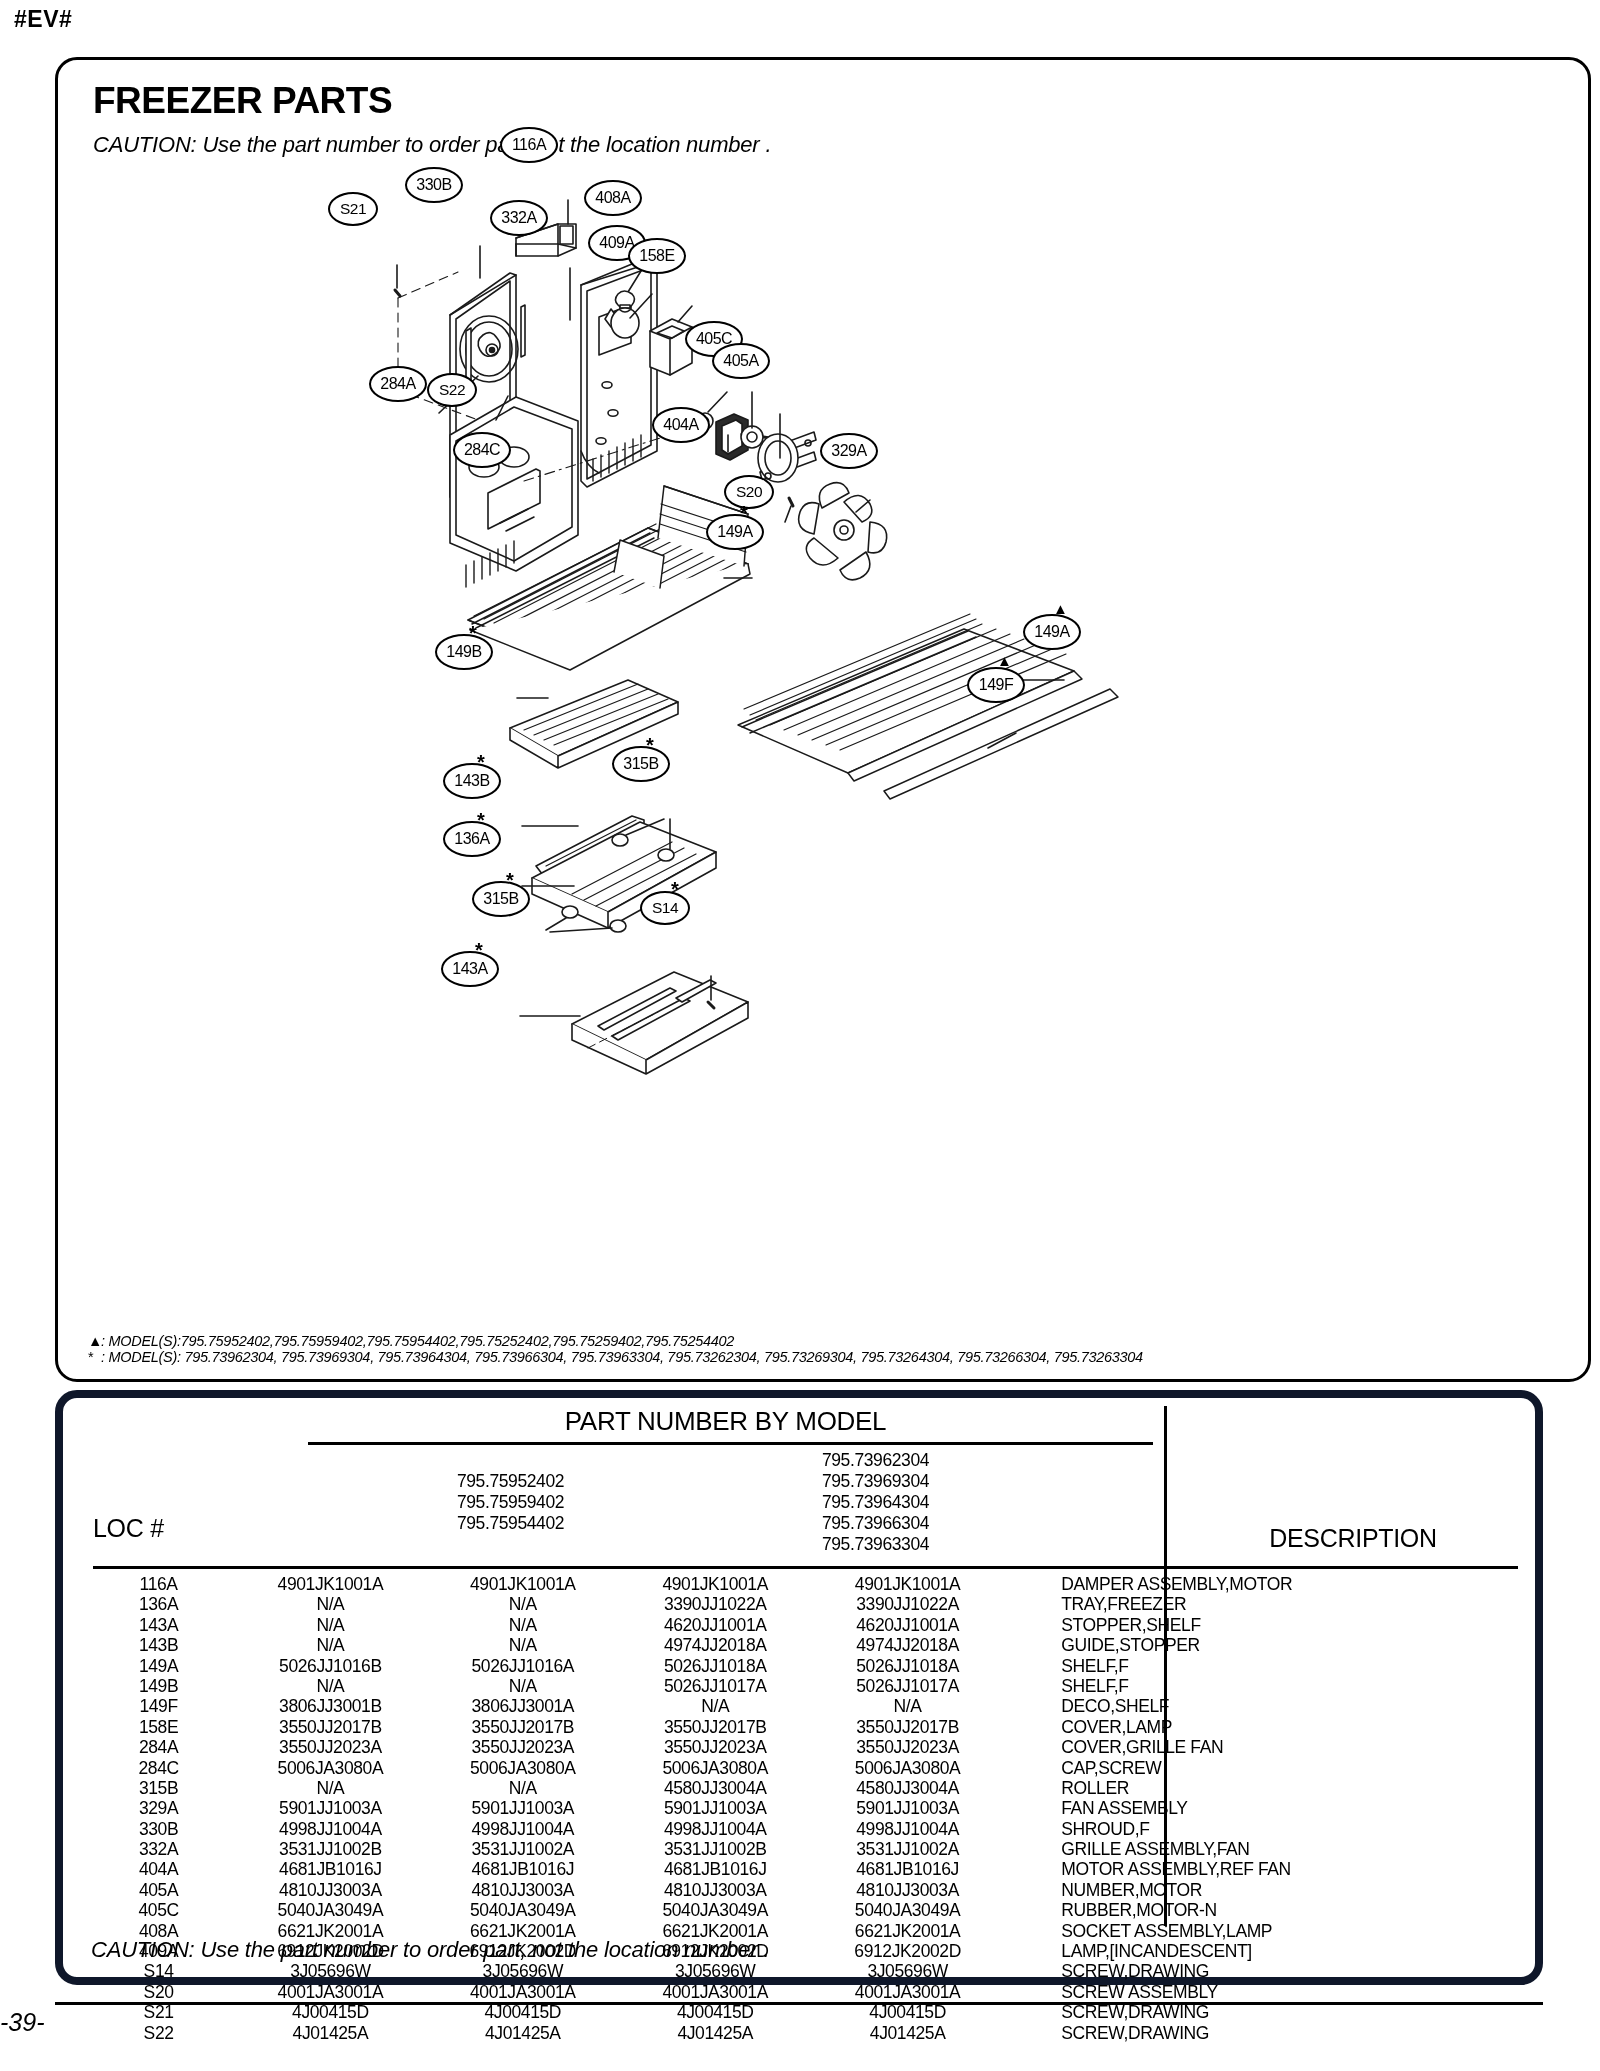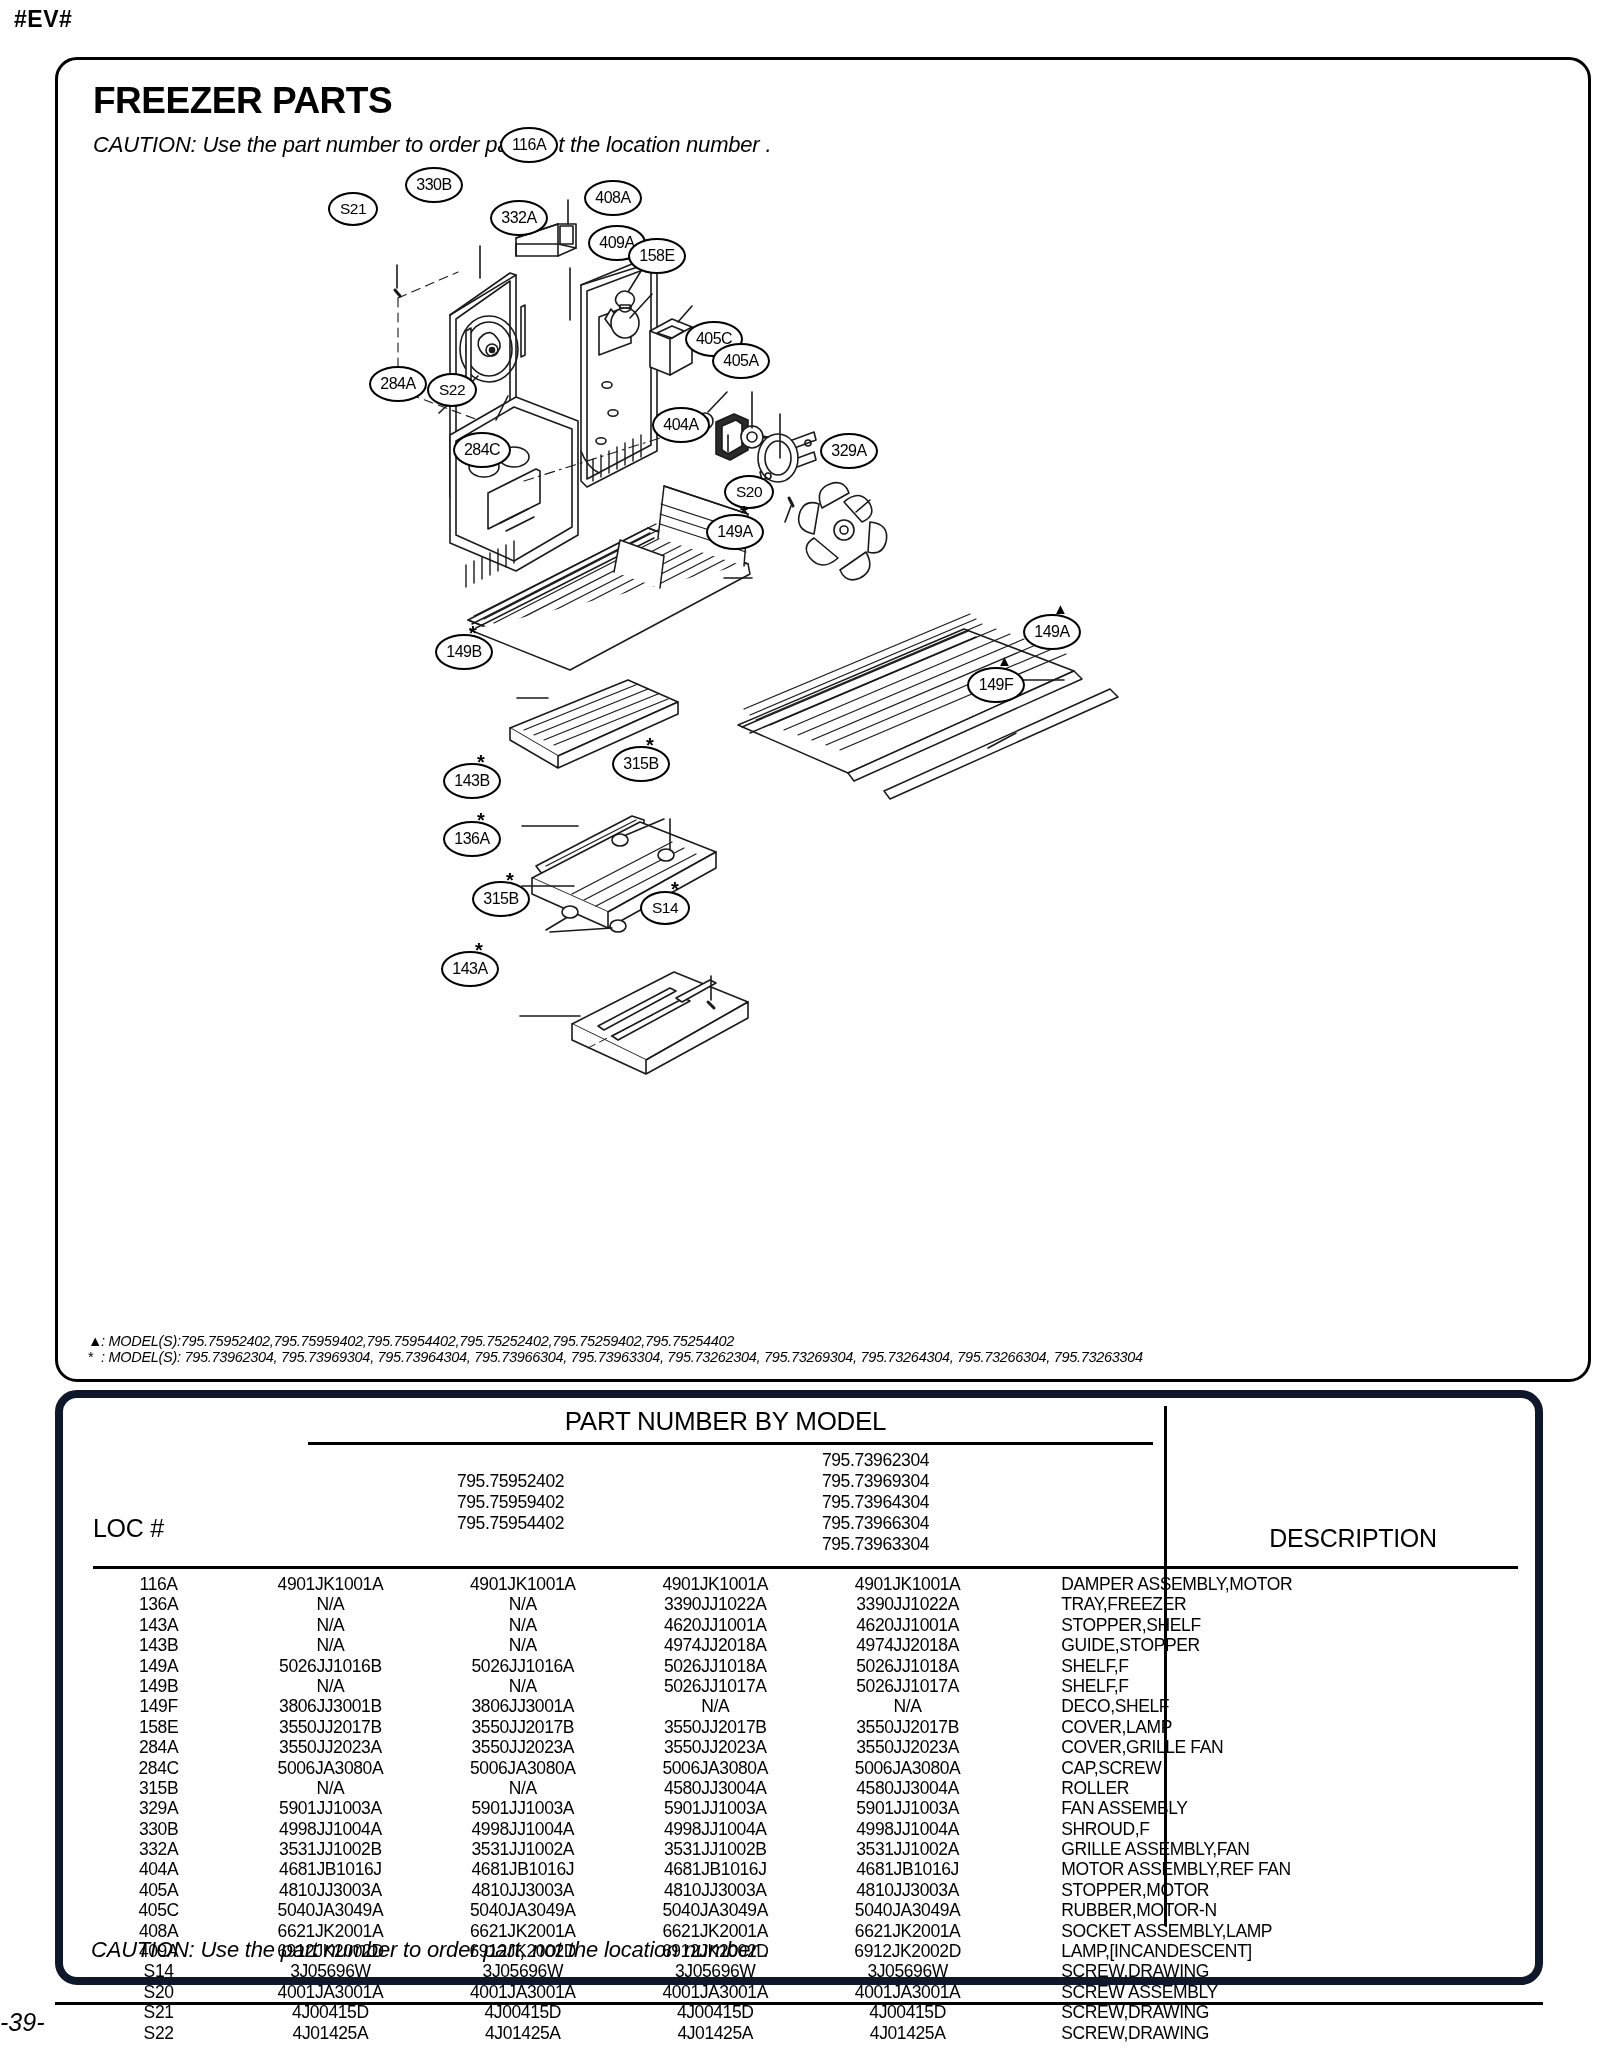--- a/index.html
+++ b/index.html
@@ -702,7 +702,7 @@
         <div class="c-p">4810JJ3003A</div>
         <div class="c-p">4810JJ3003A</div>
         <div class="c-gap"></div>
-        <div class="c-desc">STOPPER,MOTOR</div>
+        <div class="c-desc">NUMBER,MOTOR</div>
       </div>
       <div class="prow">
         <div class="c-loc">405C</div>

